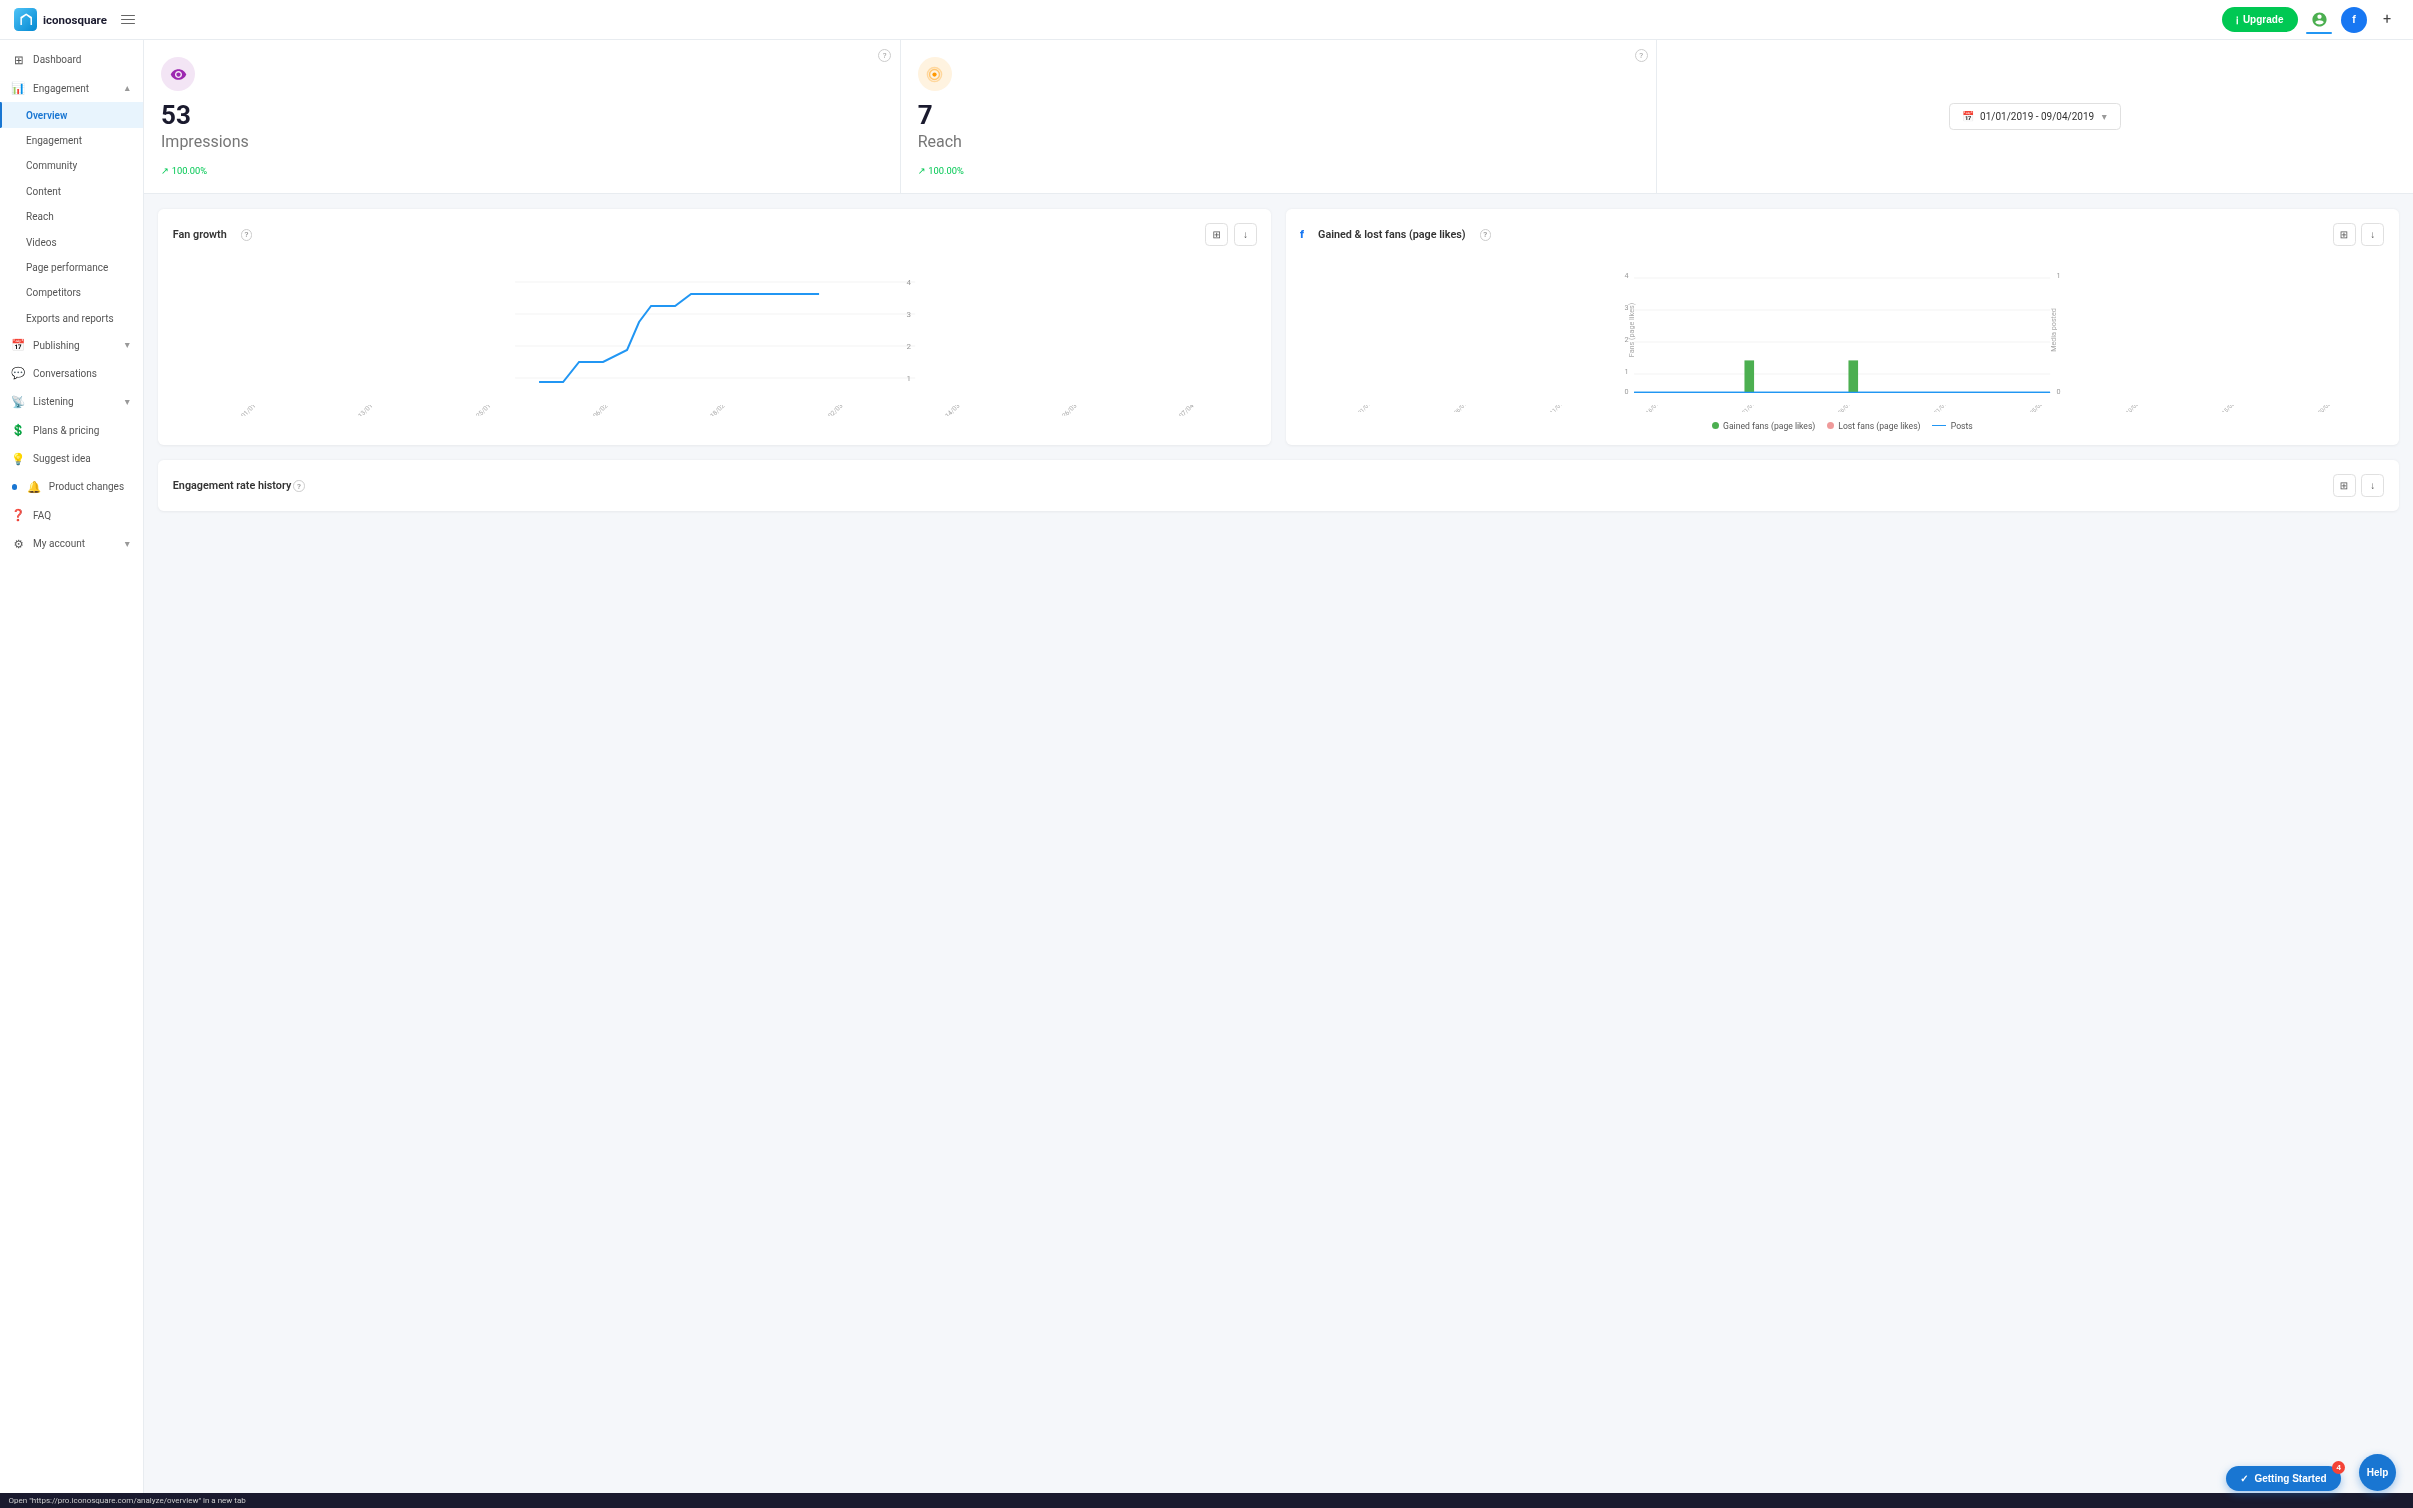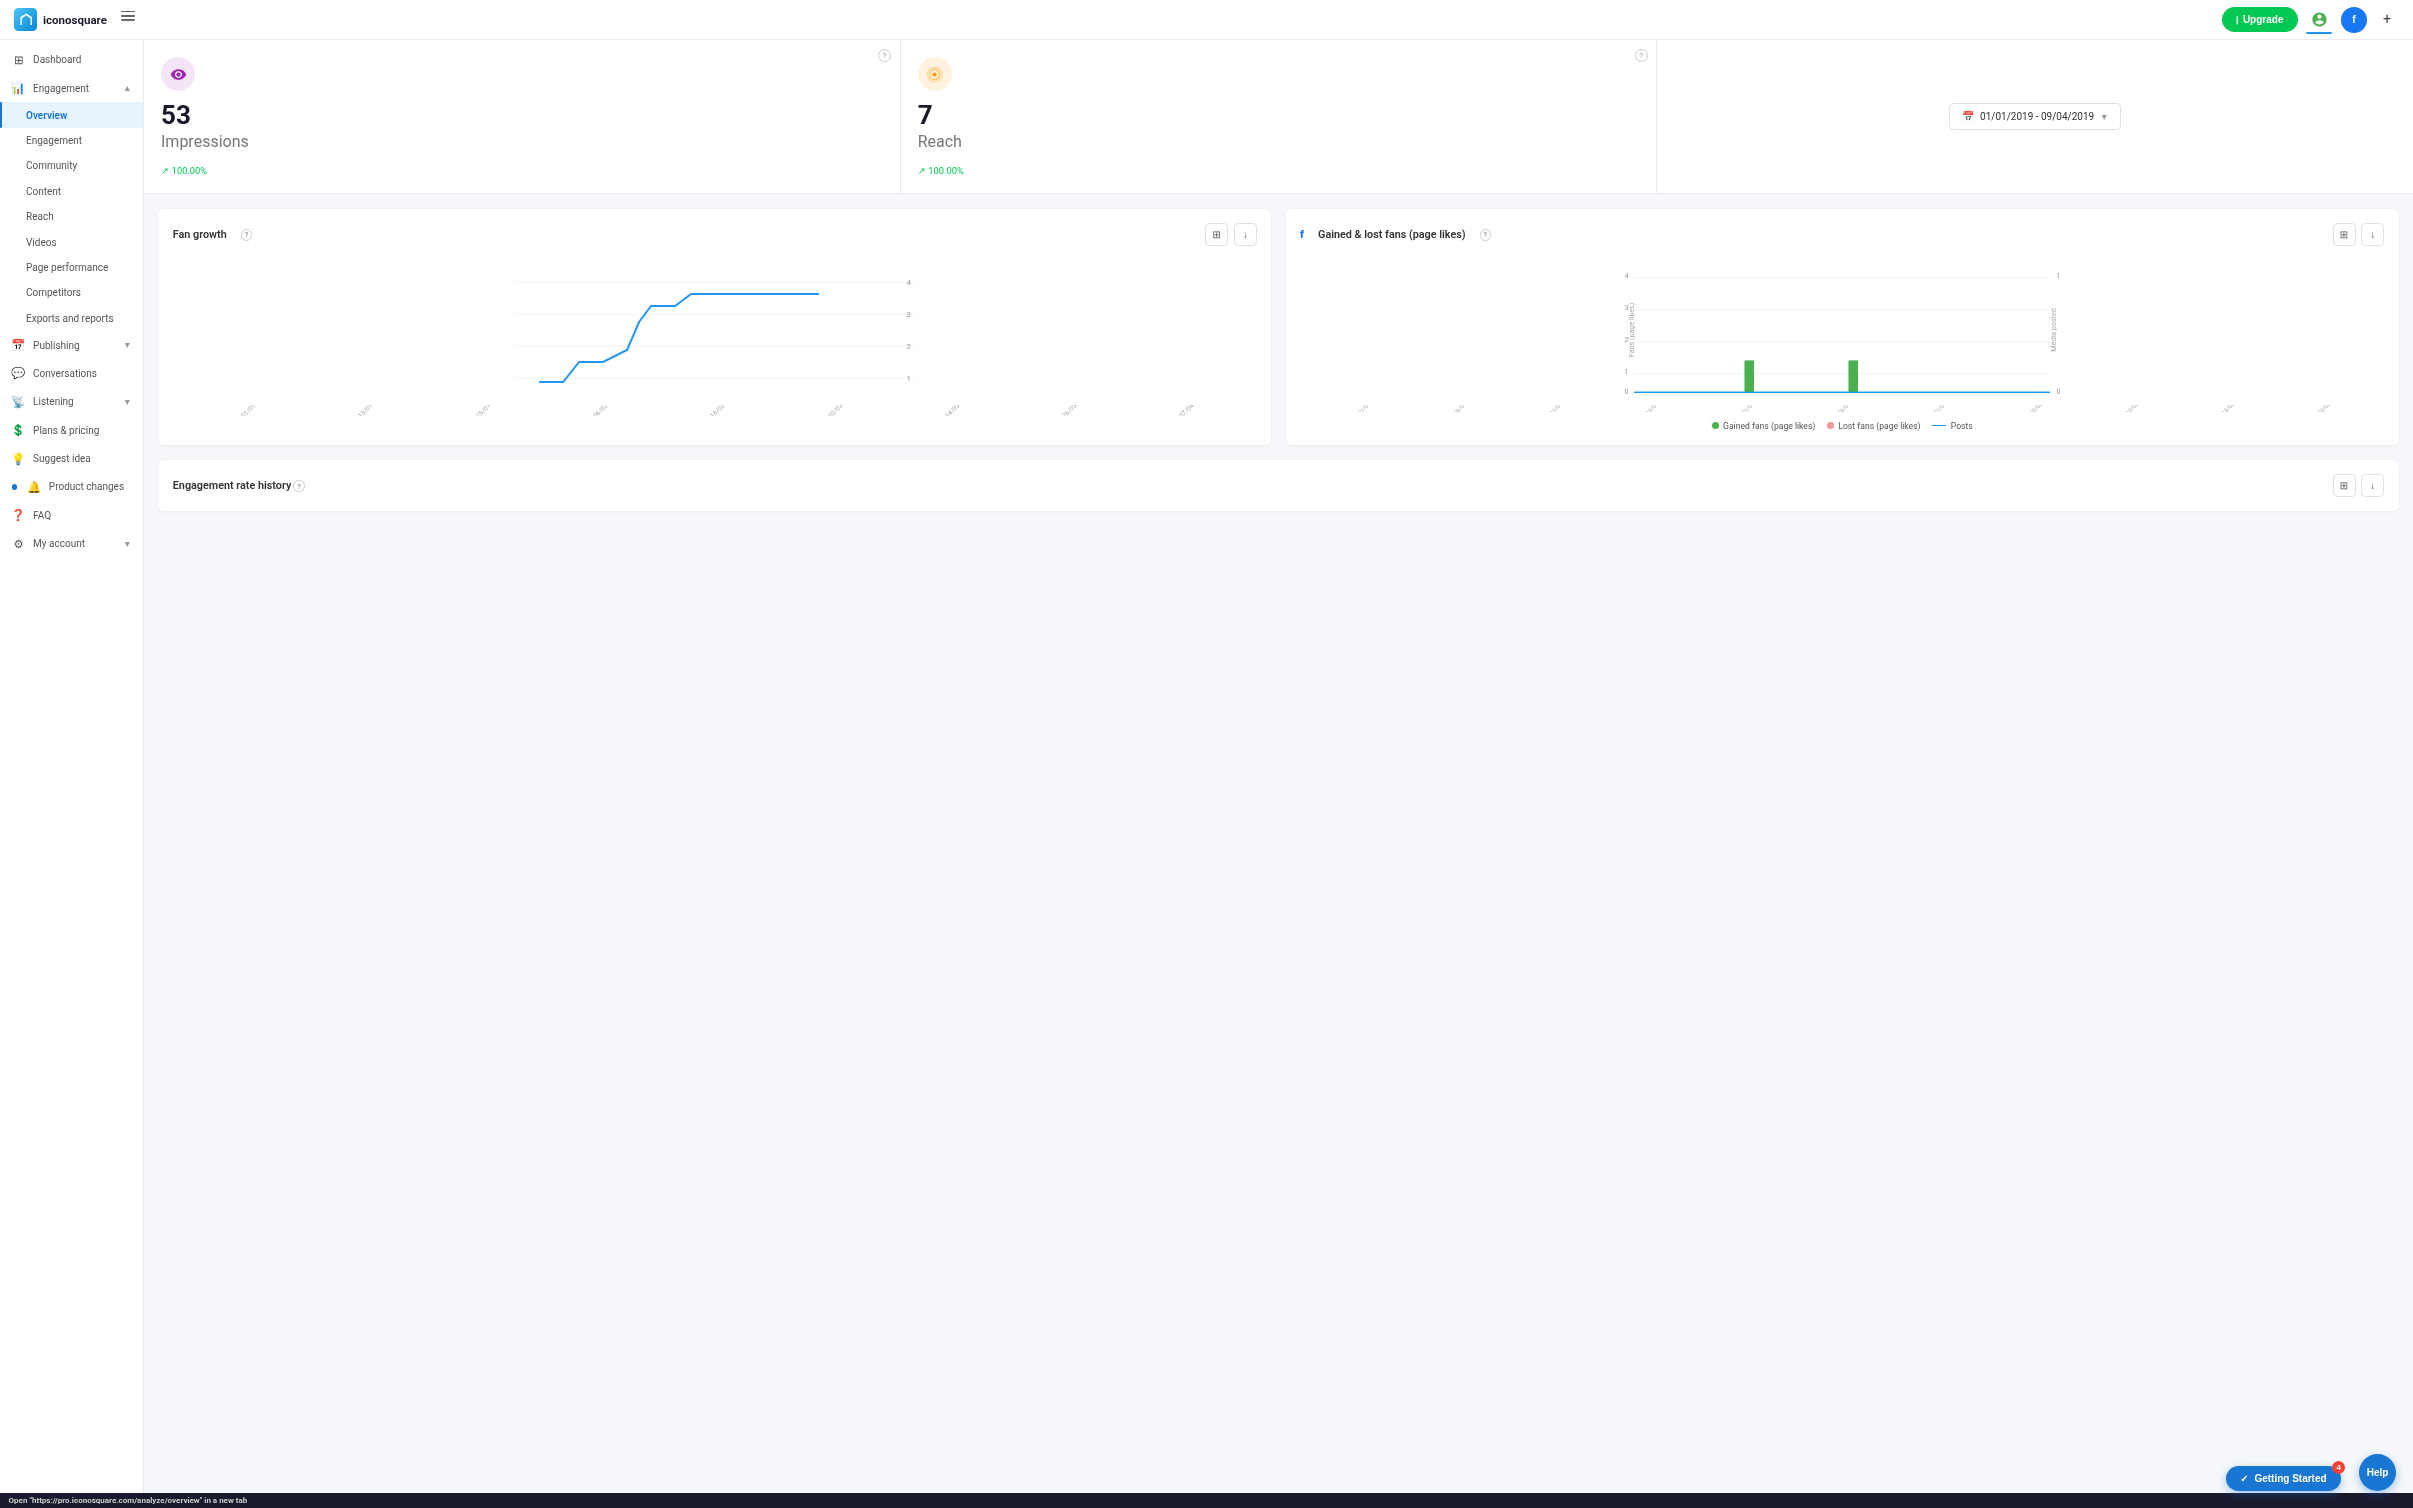--- a/index.html
+++ b/index.html
@@ -11,7 +11,7 @@
       background: #fff; border-bottom: 0.7px solid #e8ecf0;
       padding: 0 14.4px; height: 40px; flex-shrink: 0; z-index: 100;
     }
-    .header-left { display: flex; gap: 11px; }
+    .header-left { display: flex; align-items: center; gap: 11px; }
     .logo { display: flex; align-items: center; gap: 5.7px; font-weight: 700; font-size: 11.5px; color: #1a1a2e; }
     .logo-icon { width: 23px; height: 23px; background: linear-gradient(135deg, #4fc3f7, #0288d1); border-radius: 4.3px; display: flex; align-items: center; justify-content: center; }
     .logo-icon svg { width: 14.4px; height: 14.4px; fill: white; }

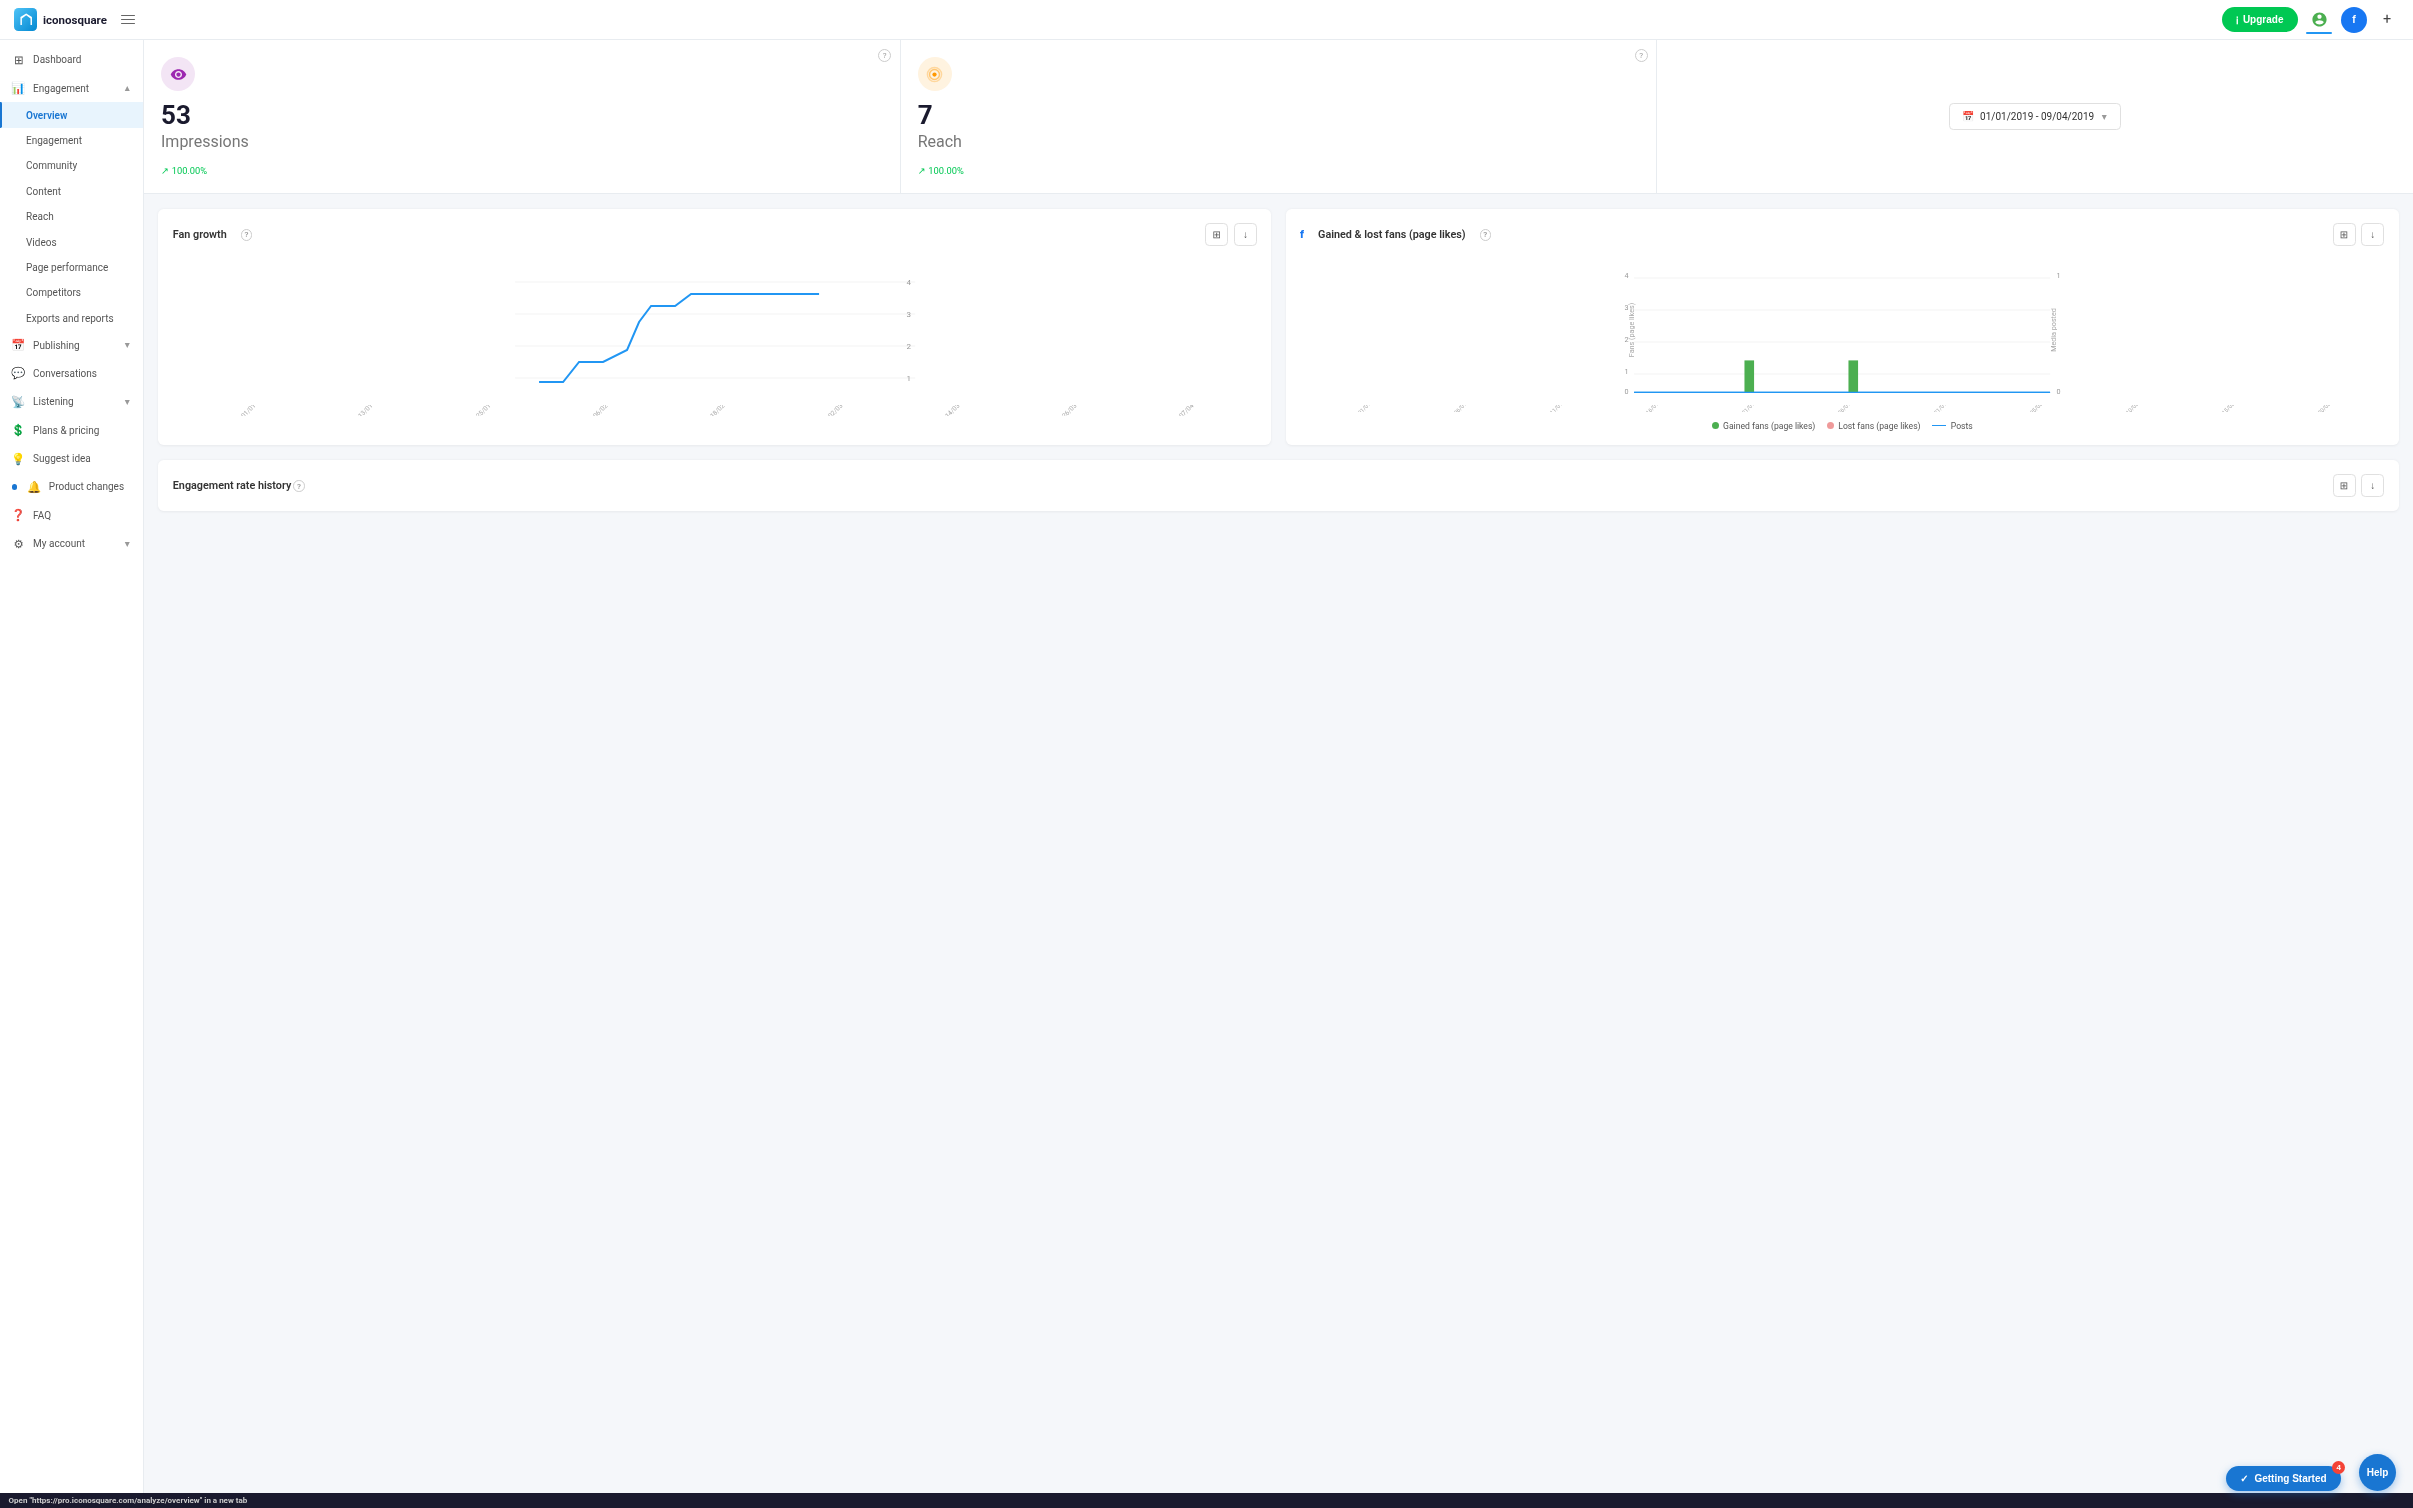--- a/index.html
+++ b/index.html
@@ -91,7 +91,7 @@
     .legend-line { width: 14.4px; height: 1.4px; flex-shrink: 0; }
 
     
-    .status-bar { background: #1a1a2e; color: #ccc; font-size: 8px; padding: 2.9px 8.6px; font-weight: bold; }
+    .status-bar { background: #1a1a2e; color: #ccc; font-size: 8px; padding: 2.9px 8.6px; }
 
     
     .getting-started-btn {

